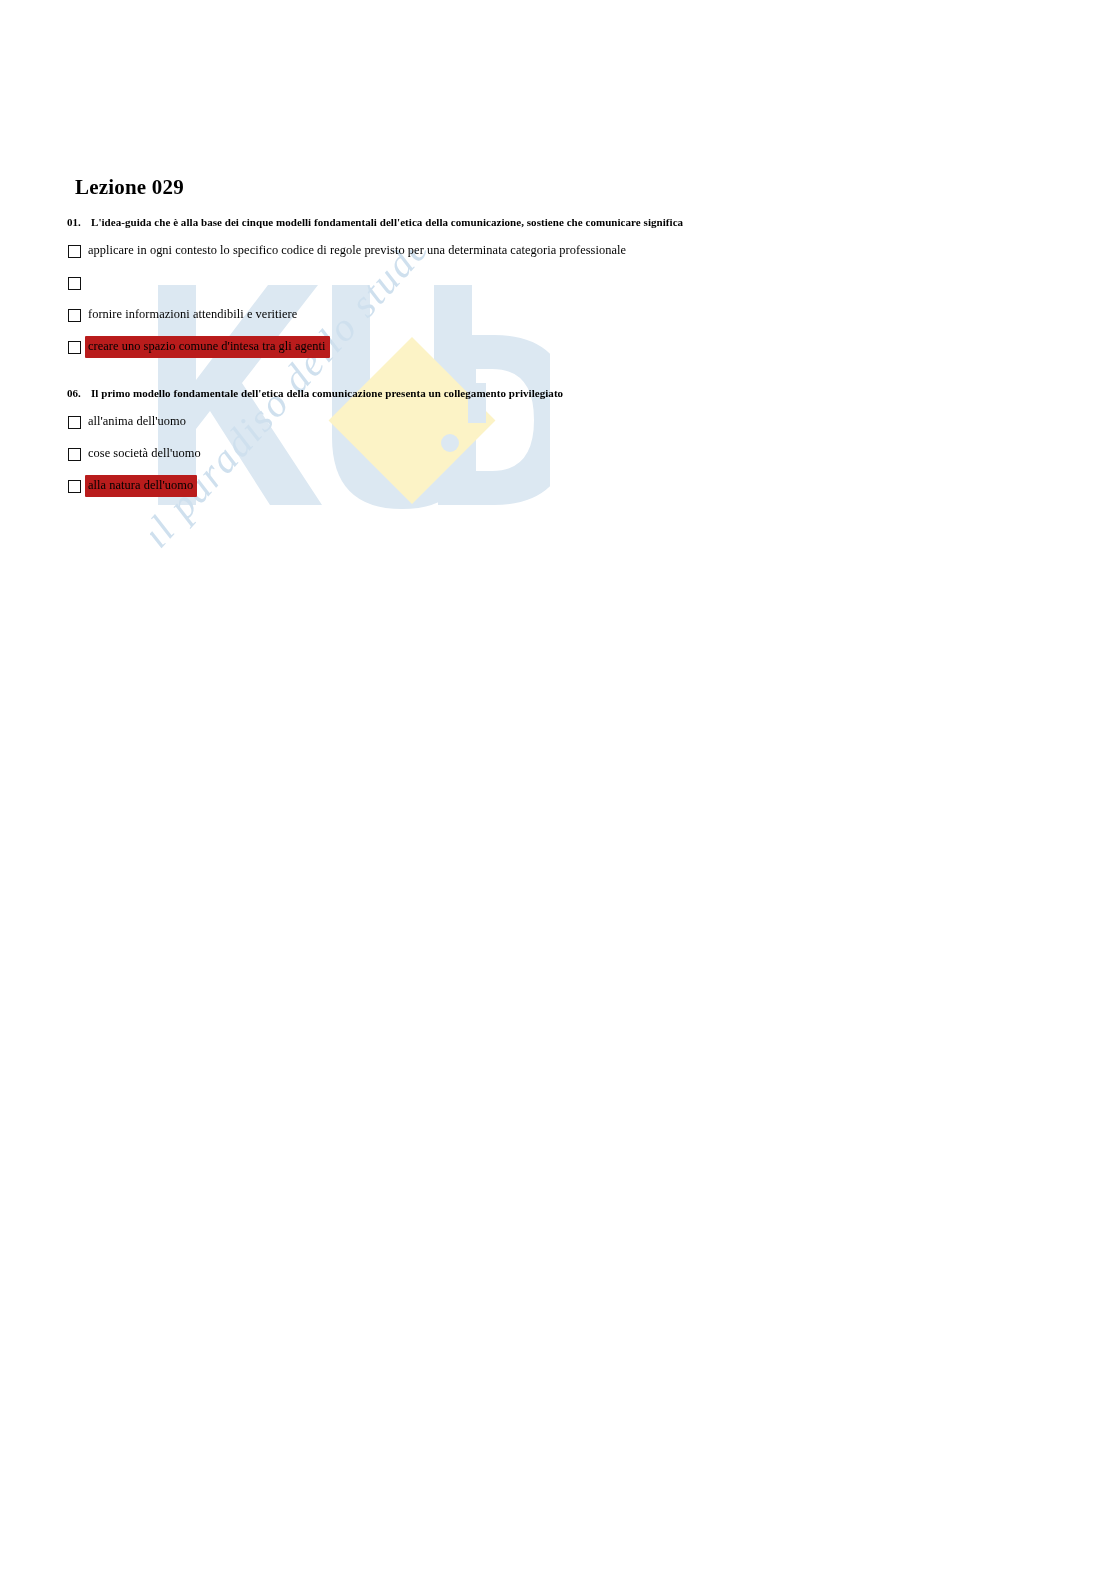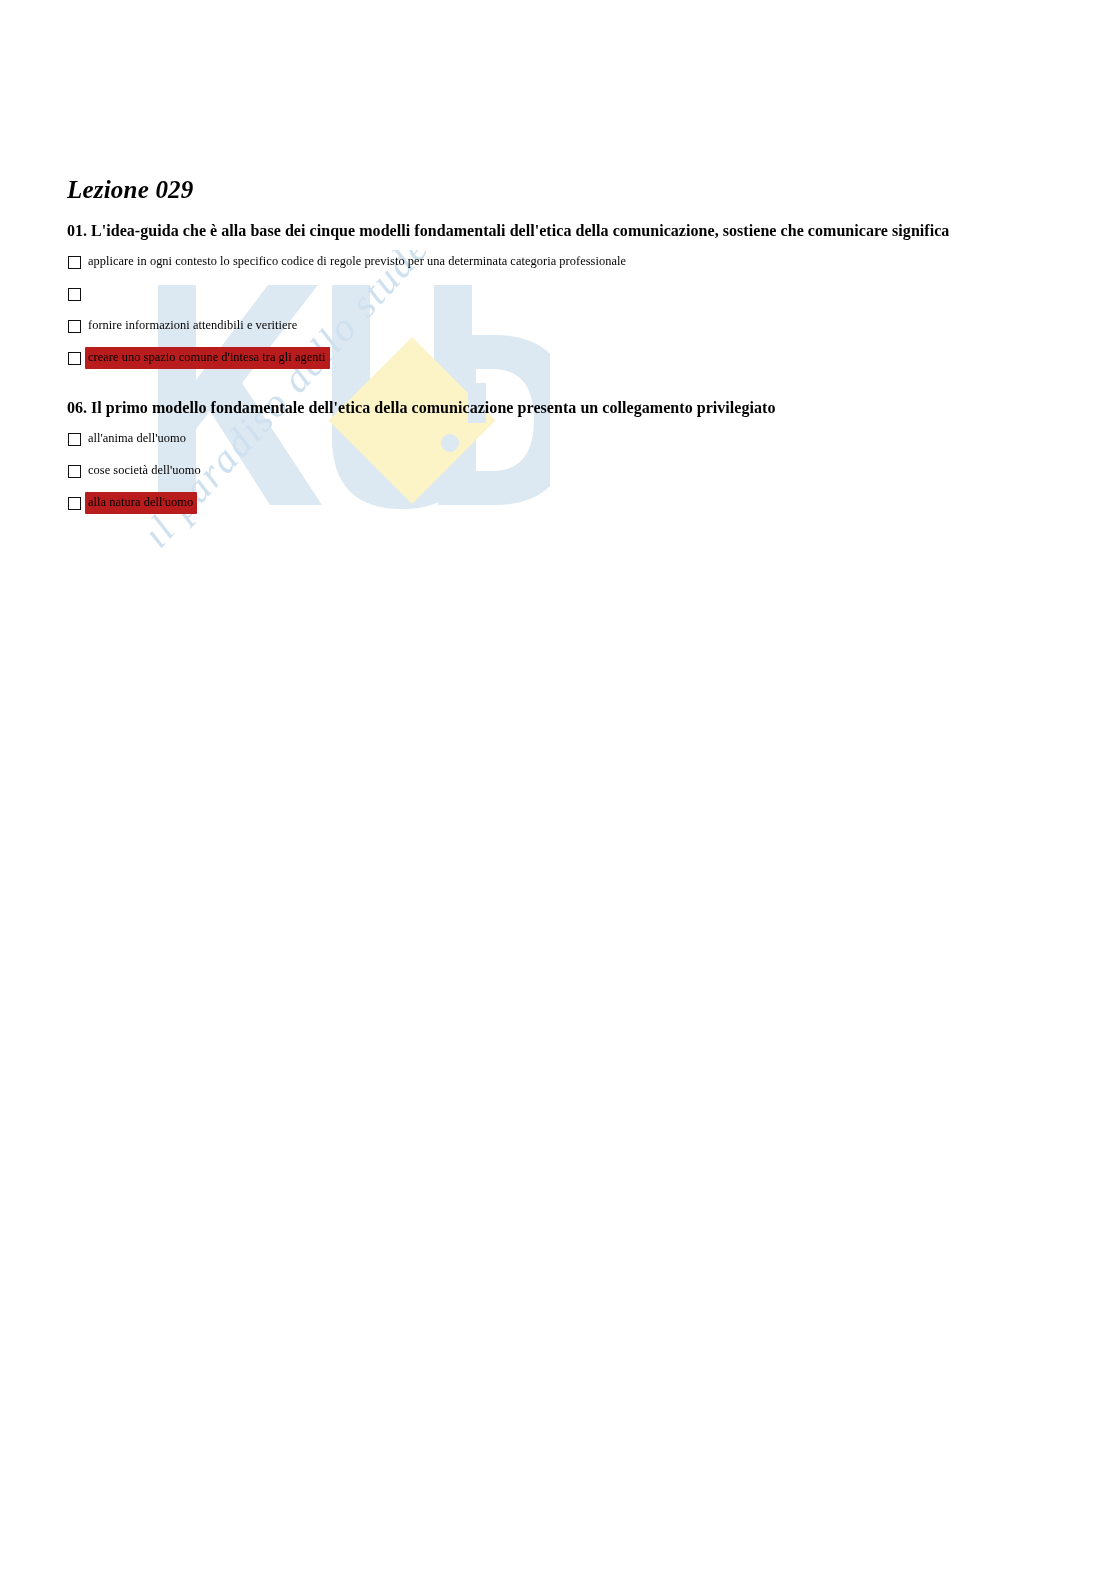--- a/index.html
+++ b/index.html
@@ -55,12 +55,11 @@
   }
 
   .doc-title {
-    font-size: 25px;
+    font-size: 21px;
     font-weight: bold;
     letter-spacing: 0.2px;
-    margin: 0 0 17px 0;
+    margin: 0 0 17px 8px;
     line-height: 1.1;
-    font-style: italic;
   }
 
   .question {

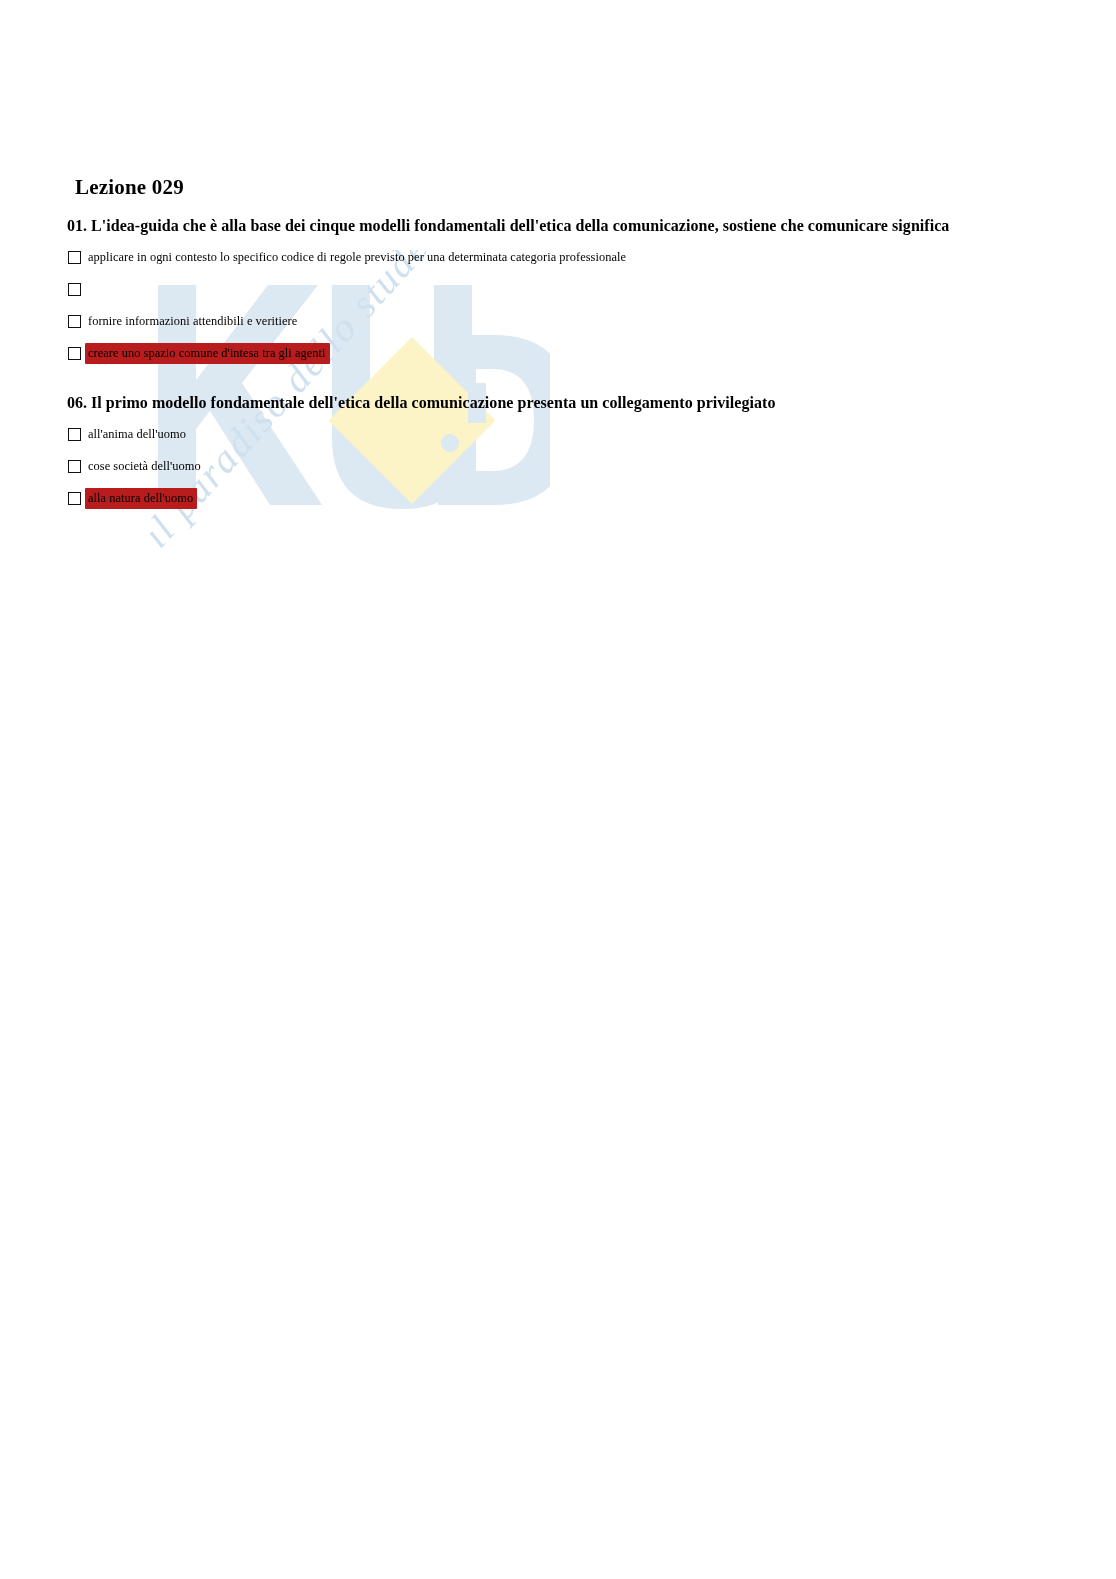--- a/index.html
+++ b/index.html
@@ -66,7 +66,7 @@
     margin: 0 0 4px 0;
   }
   .q-head {
-    font-size: 16px;
+    font-size: 11px;
     font-weight: bold;
     line-height: 1.25;
     letter-spacing: 0.05px;

